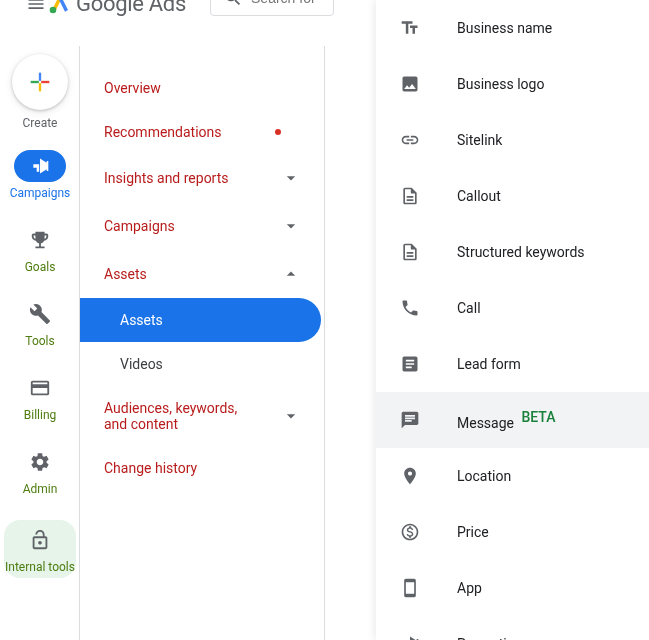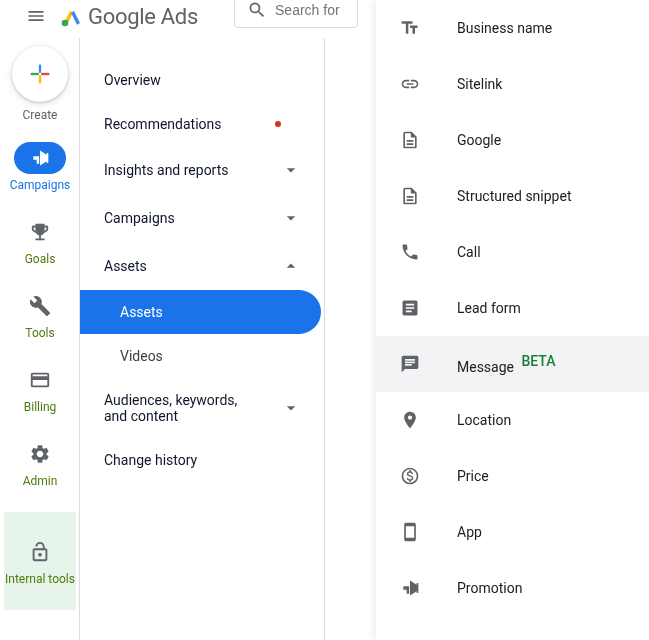--- a/index.html
+++ b/index.html
@@ -16,10 +16,9 @@
     
     .header {
       display: flex;
-      align-items: flex-start;
+      align-items: flex-end;
       height: 24px;
-      padding: 4px 8px;
-      gap: 12px;
+      padding: 16px 8px;
     }
     .hamburger {
       width: 24px;

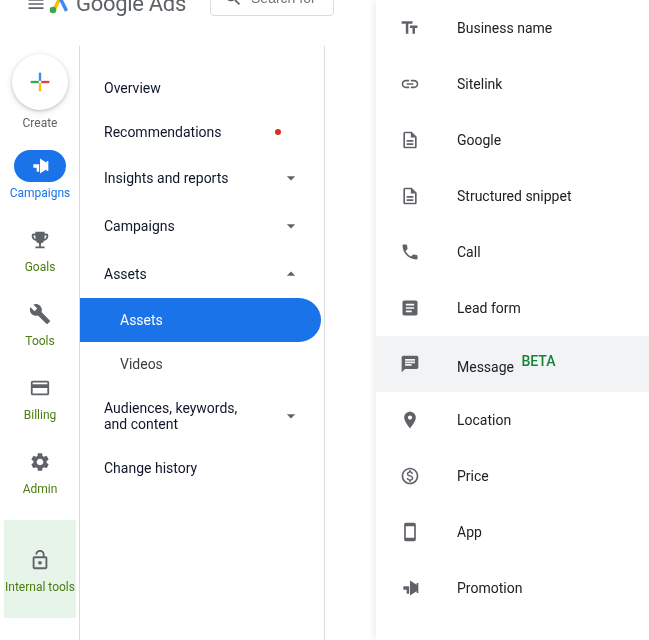--- a/index.html
+++ b/index.html
@@ -151,7 +151,7 @@
       justify-content: space-between;
       padding: 14px 24px;
       font-size: 14px;
-      color: #0f172a;
+      color: #b91c1c;
       cursor: pointer;
     }
     .nav-row .chevron {

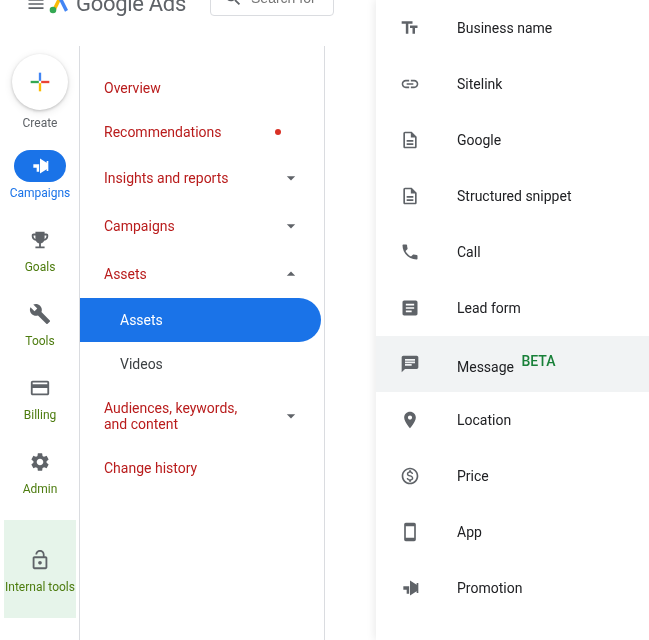--- a/index.html
+++ b/index.html
@@ -370,6 +370,12 @@
   </div>
   <div class="menu-item">
     <svg width="20" height="20" viewBox="0 0 24 24">
+        <path d="M21 19V5c0-1.1-.9-2-2-2H5c-1.1 0-2 .9-2 2v14c0 1.1.9 2 2 2h14c1.1 0 2-.9 2-2zM8.5 13.5l2.5 3.01L14.5 12l4.5 6H5l3.5-4.5z"></path>
+      </svg>
+    <span class="menu-item-label">Business logo</span>
+  </div>
+  <div class="menu-item">
+    <svg width="20" height="20" viewBox="0 0 24 24">
         <path d="M3.9 12c0-1.71 1.39-3.1 3.1-3.1h4V7H7c-2.76 0-5 2.24-5 5s2.24 5 5 5h4v-1.9H7c-1.71 0-3.1-1.39-3.1-3.1zM8 13h8v-2H8v2zm9-6h-4v1.9h4c1.71 0 3.1 1.39 3.1 3.1s-1.39 3.1-3.1 3.1h-4V17h4c2.76 0 5-2.24 5-5s-2.24-5-5-5z"></path>
       </svg>
     <span class="menu-item-label">Sitelink</span>

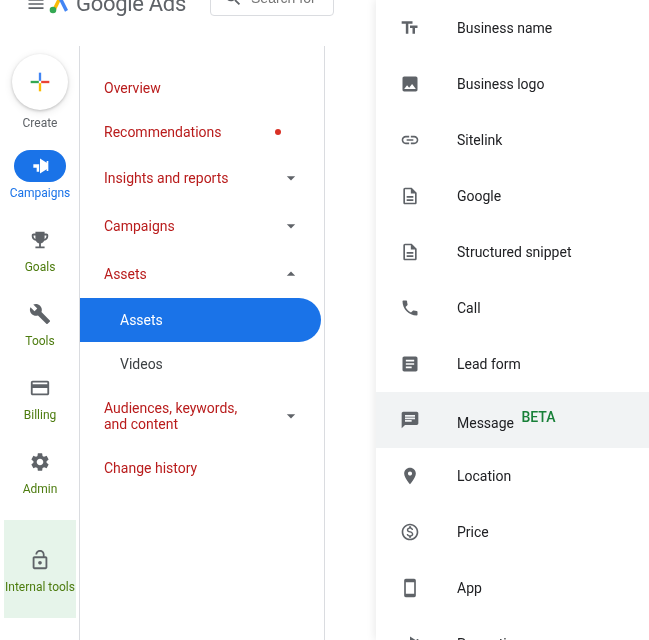--- a/index.html
+++ b/index.html
@@ -384,7 +384,7 @@
     <svg width="20" height="20" viewBox="0 0 24 24">
         <path d="M8 16h8v2H8zm0-4h8v2H8zm6-10H6c-1.1 0-2 .9-2 2v16c0 1.1.89 2 1.99 2H18c1.1 0 2-.9 2-2V8l-6-6zm4 18H6V4h7v5h5v11z"></path>
       </svg>
-    <span class="menu-item-label">Google</span>
+    <span class="menu-item-label">Callout</span>
   </div>
   <div class="menu-item">
     <svg width="20" height="20" viewBox="0 0 24 24">

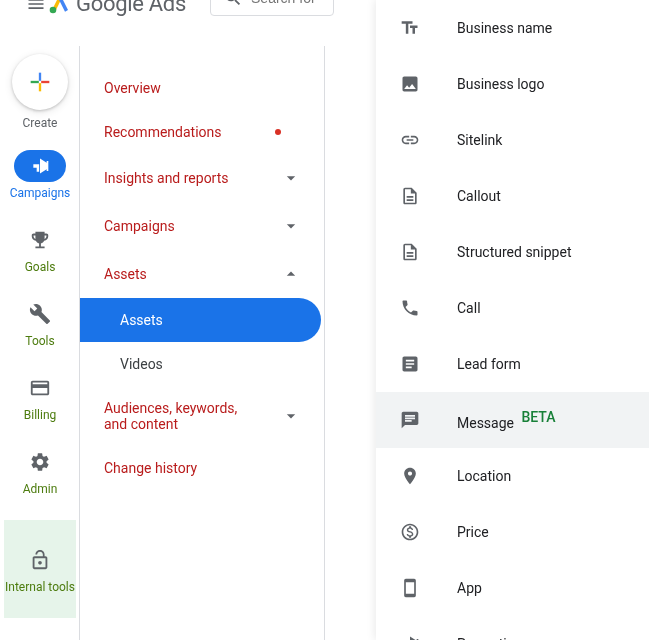--- a/index.html
+++ b/index.html
@@ -390,7 +390,7 @@
     <svg width="20" height="20" viewBox="0 0 24 24">
         <path d="M8 16h8v2H8zm0-4h8v2H8zm6-10H6c-1.1 0-2 .9-2 2v16c0 1.1.89 2 1.99 2H18c1.1 0 2-.9 2-2V8l-6-6zm4 18H6V4h7v5h5v11z"></path>
       </svg>
-    <span class="menu-item-label">Structured snippet</span>
+    <span class="menu-item-label">Structured keywords</span>
   </div>
   <div class="menu-item">
     <svg width="20" height="20" viewBox="0 0 24 24">

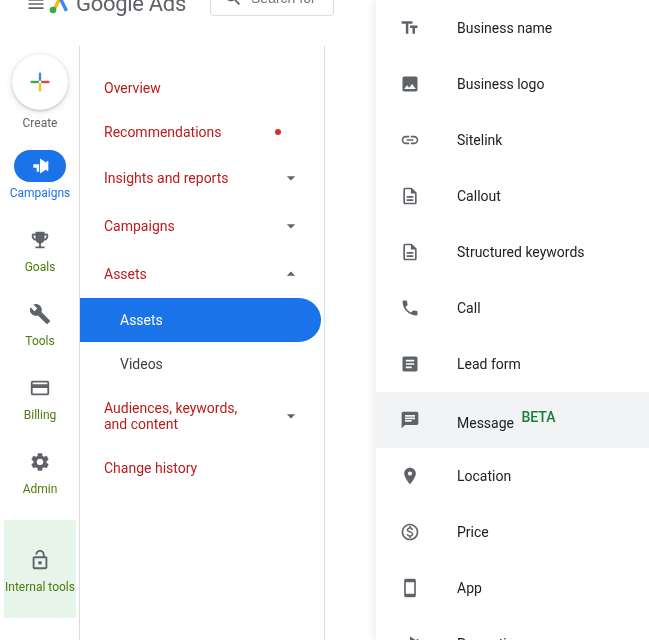--- a/index.html
+++ b/index.html
@@ -135,8 +135,8 @@
     .rail-item.active .rail-item-label { color: #1a73e8; }
     .rail-item.internal {
       background: #e6f4ea;
-      border-radius: 0;
-      padding: 24px 0;
+      border-radius: 16px;
+      padding: 4px 0;
       margin-bottom: 16px;
     }
 

